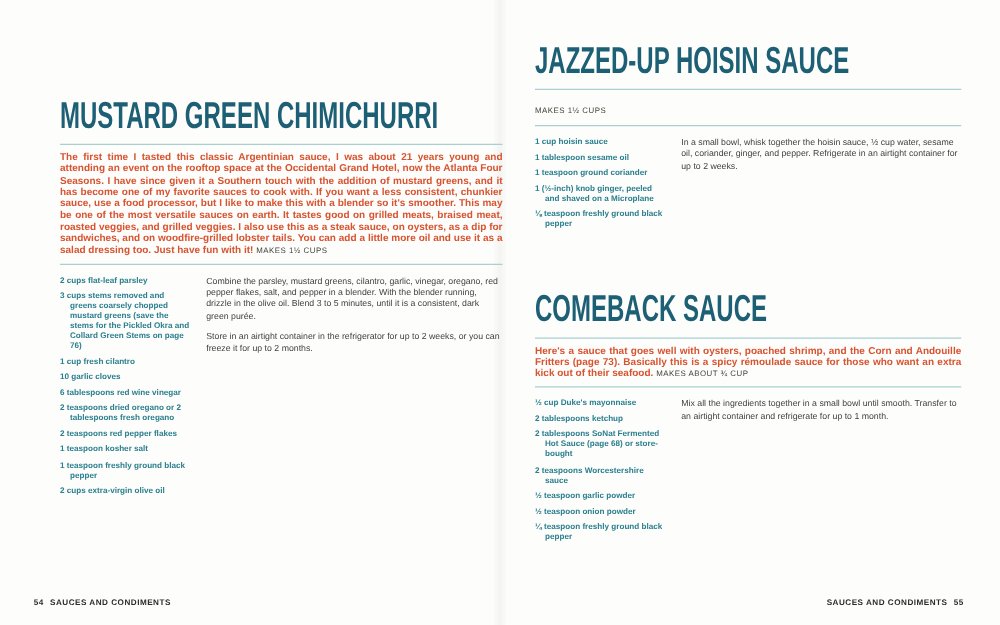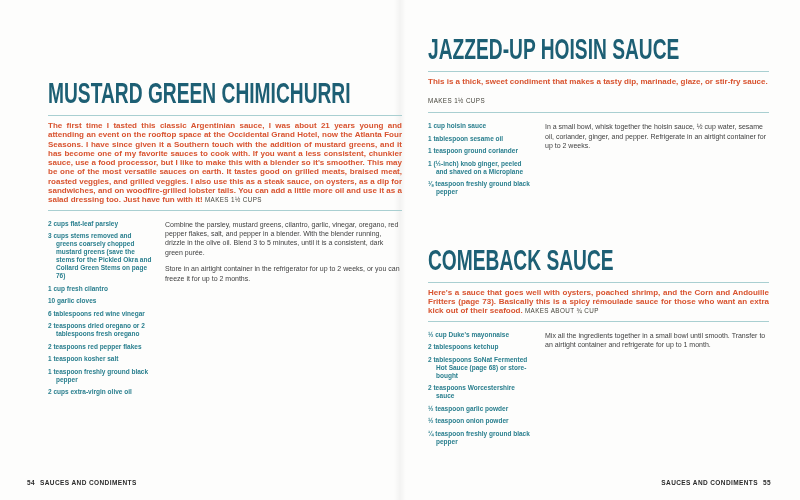--- a/index.html
+++ b/index.html
@@ -80,7 +80,6 @@
   <div class="page-right">
     <h1 class="recipe-title">JAZZED-UP HOISIN SAUCE</h1>
     <hr class="rule">
-    <p class="intro"><span>This is a thick, sweet condiment that makes a tasty dip, marinade, glaze, or stir-fry sauce.</span></p>
     <div class="makes-line"><span class="makes">MAKES 1½ CUPS</span></div>
     <hr class="rule-b">
 

